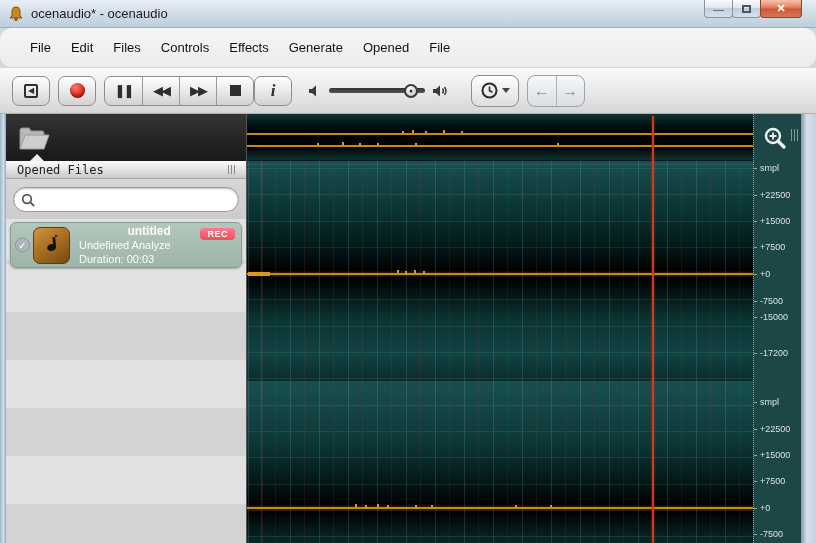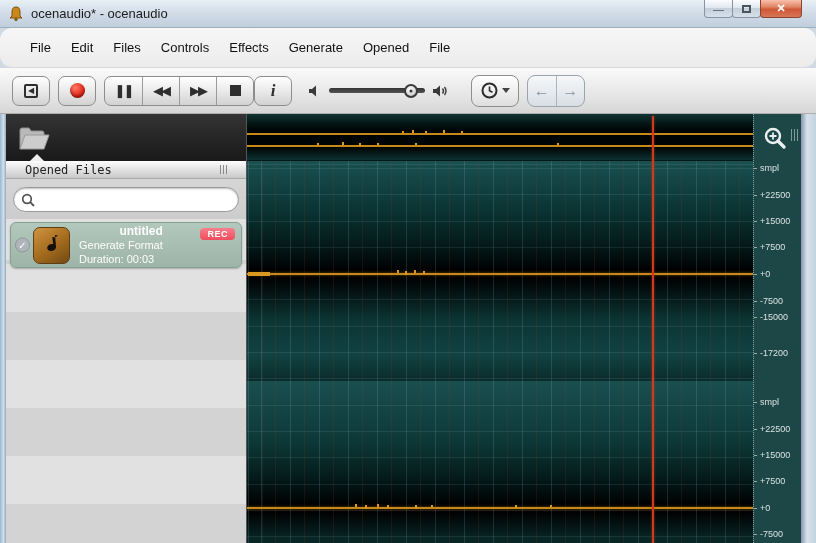--- a/index.html
+++ b/index.html
@@ -64,7 +64,7 @@
   .sidebar { width:241px; display:flex; flex-direction:column; background:#dfdfdf; border-right:1px solid #555; }
   .sb-header { position:relative; height:47px; background:linear-gradient(180deg,#343434,#191919); display:flex; align-items:center; padding-left:12px; }
   .sb-notch { position:absolute; left:24px; bottom:0; width:0; height:0; border-left:7px solid transparent; border-right:7px solid transparent; border-bottom:7px solid #efefef; }
-  .sb-titlebar { position:relative; height:18px; background:linear-gradient(180deg,#fdfdfd,#c9c9c9); border-bottom:1px solid #a8a8a8; display:flex; align-items:center; padding:0 19px; font-family:"DejaVu Sans Mono",monospace; font-size:12px; color:#222; }
+  .sb-titlebar { position:relative; height:18px; background:linear-gradient(180deg,#fdfdfd,#c9c9c9); border-bottom:1px solid #a8a8a8; display:flex; align-items:center; padding:0 11px; font-family:"DejaVu Sans Mono",monospace; font-size:12px; color:#222; }
   .grip { margin-left:auto; display:flex; gap:2px; }
   .grip i { width:1px; height:9px; background:#8a8a8a; }
   .sb-search { height:40px; background:linear-gradient(180deg,#d6d6d6,#cccccc); display:flex; align-items:center; justify-content:center; }

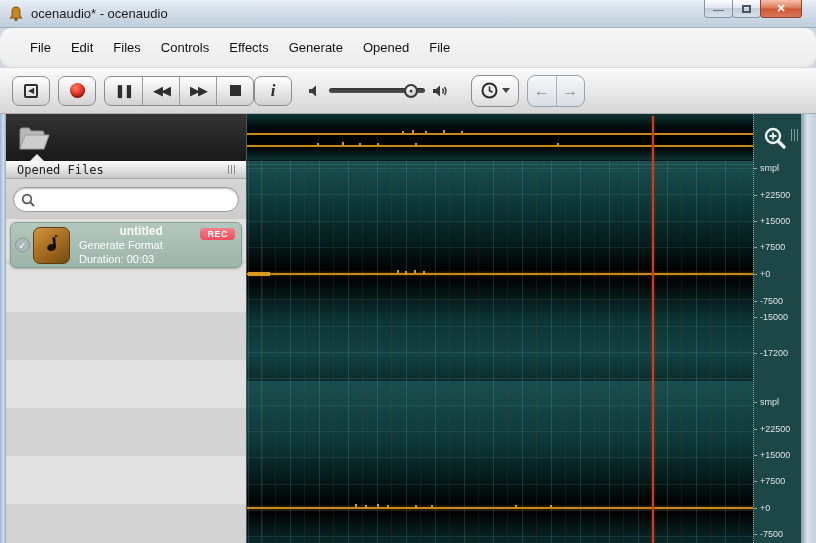--- a/index.html
+++ b/index.html
@@ -234,7 +234,7 @@
           </div>
           <div class="file-meta">
             <div class="fname">untitled</div>
-            <div>Generate Format</div>
+            <div>Undefined Analyze</div>
             <div>Duration: 00:03</div>
           </div>
           <span class="rec-badge">REC</span>

